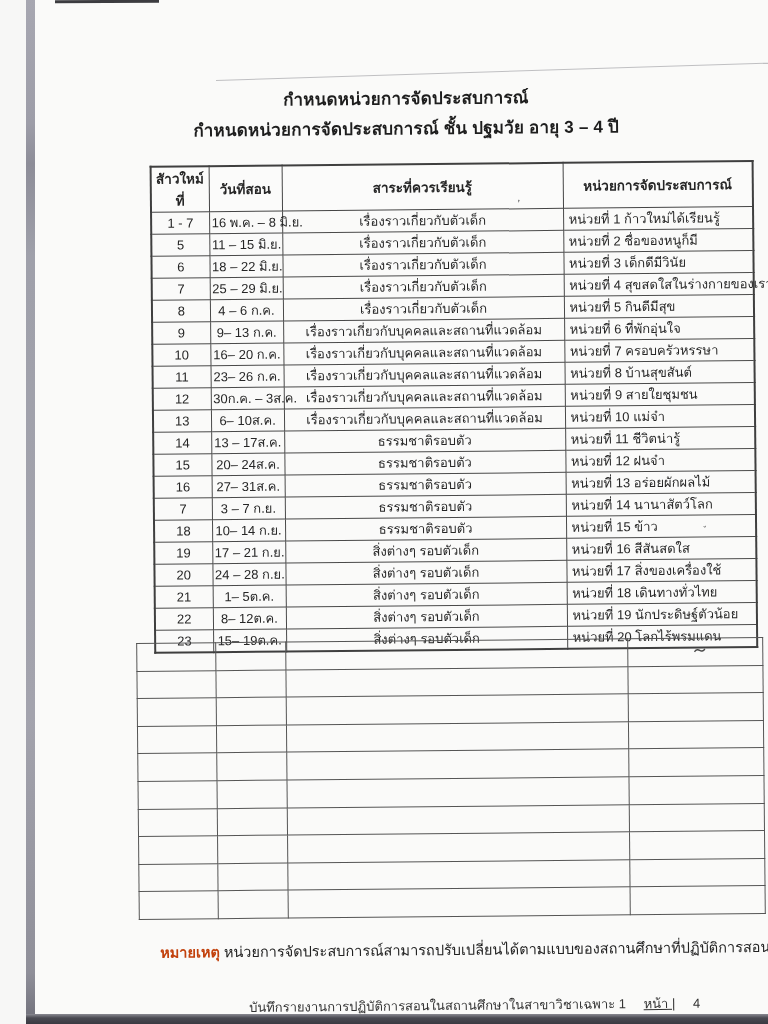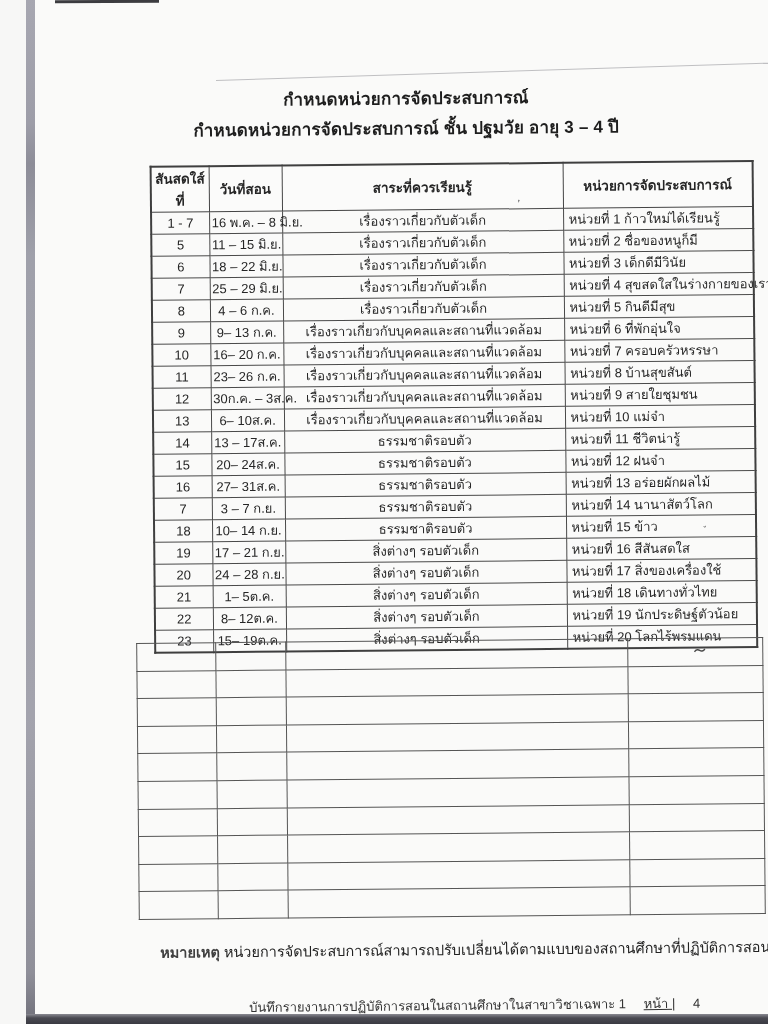--- a/index.html
+++ b/index.html
@@ -74,7 +74,7 @@
       </colgroup>
       <thead>
         <tr>
-          <th>สันสดใส์ที่</th>
+          <th>สัาวใหม์ที่</th>
           <th>วันที่สอน</th>
           <th>สาระที่ควรเรียนรู้</th>
           <th>หน่วยการจัดประสบการณ์</th>

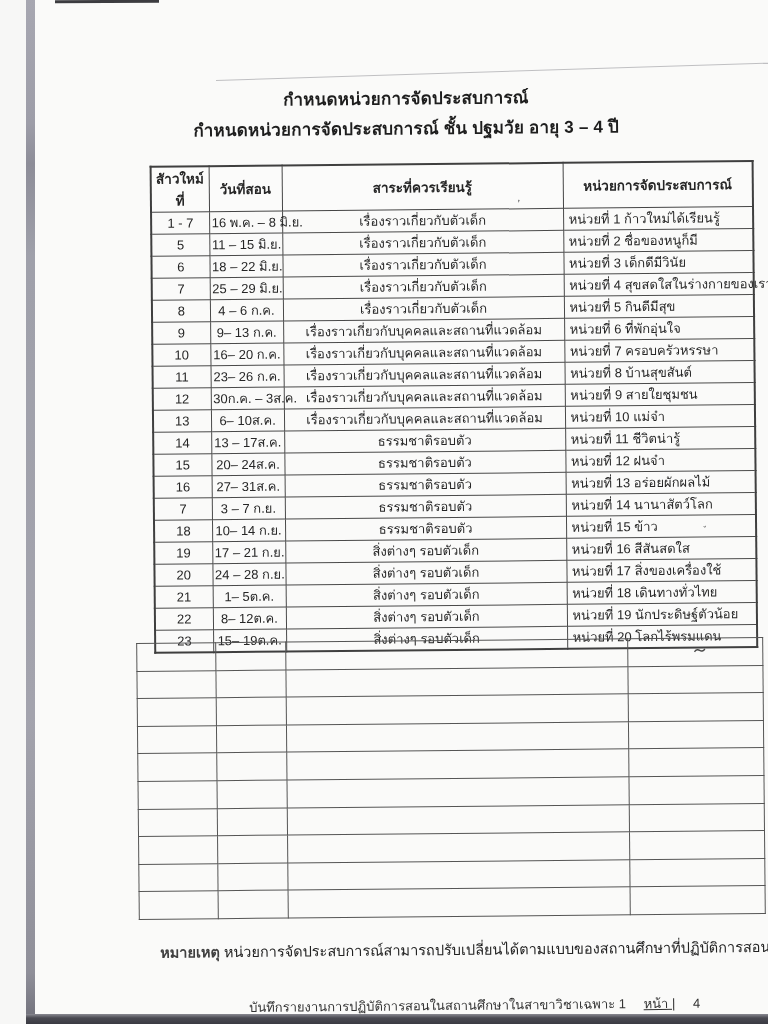--- a/index.html
+++ b/index.html
@@ -39,7 +39,7 @@
   .blank-table td{border:1px solid #555;height:26.6px;padding:0;}
 
   .note{position:absolute;left:130px;top:938px;font-size:14.5px;color:#222;}
-  .note b{font-weight:bold;color:#404040;}
+  .note b{font-weight:bold;color:#c2410c;}
 
   .page-footer{position:absolute;left:150px;right:30px;top:995px;text-align:center;
     font-size:13px;color:#333;}

